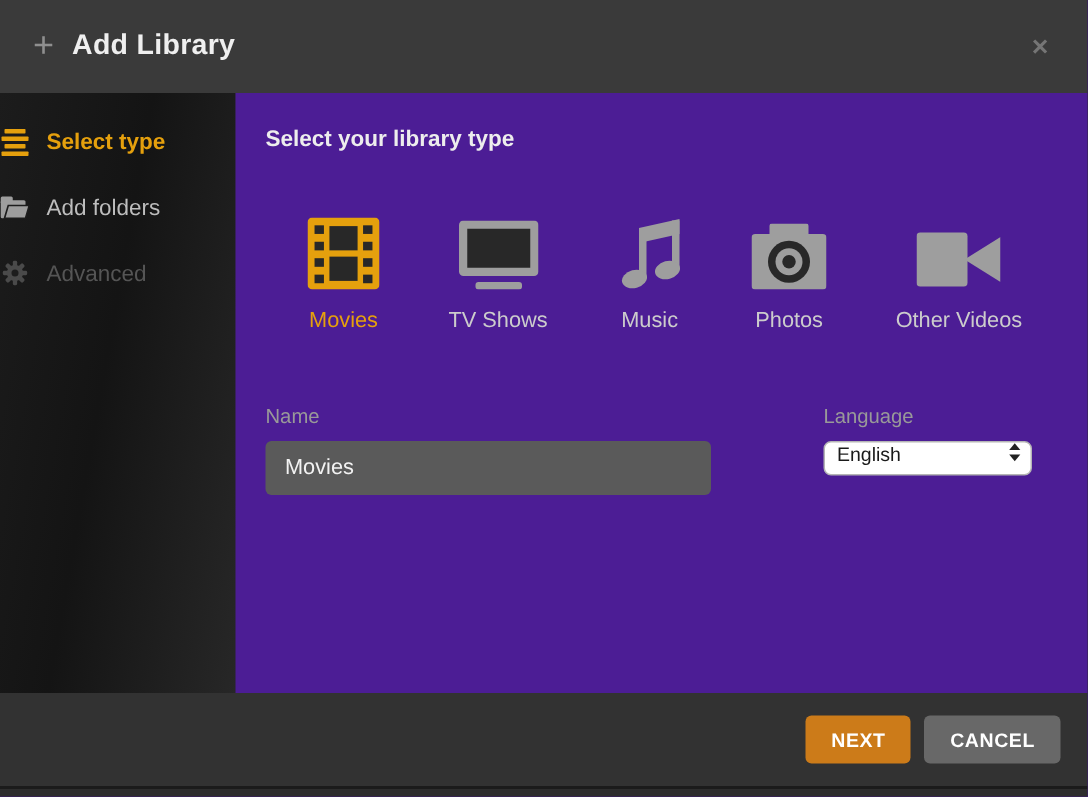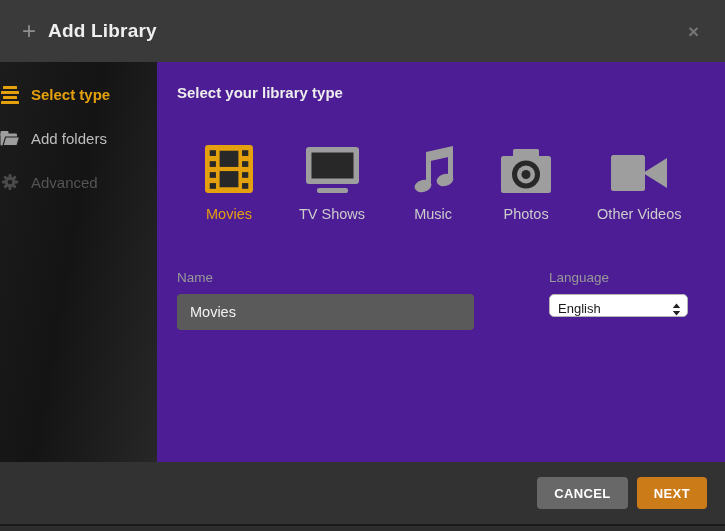--- a/index.html
+++ b/index.html
@@ -61,7 +61,7 @@
   .select-box {
     width: 139px; height: 23px; background: #ffffff; border-radius: 5px;
     border: 1px solid #b5b5b5;
-    display: flex; align-items: flex-end; padding: 0 4px 0 8px; cursor: pointer;
+    display: flex; align-items: flex-start; padding: 0 4px 0 8px; cursor: pointer;
     box-shadow: inset 0 1px 0 rgba(255,255,255,.6);
   }
   .select-box .sel-text { color: #1a1a1a; font-size: 13px; flex: 1 1 auto; }

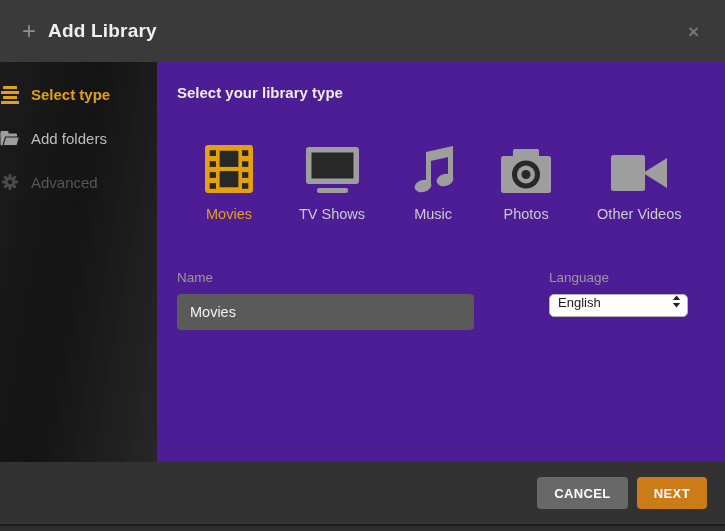--- a/index.html
+++ b/index.html
@@ -245,8 +245,8 @@
   </div>
 
   <div class="footer">
+    <button class="btn btn-next">NEXT</button>
     <button class="btn btn-cancel">CANCEL</button>
-    <button class="btn btn-next">NEXT</button>
   </div>
 
   <div class="bottom-strip"></div>

